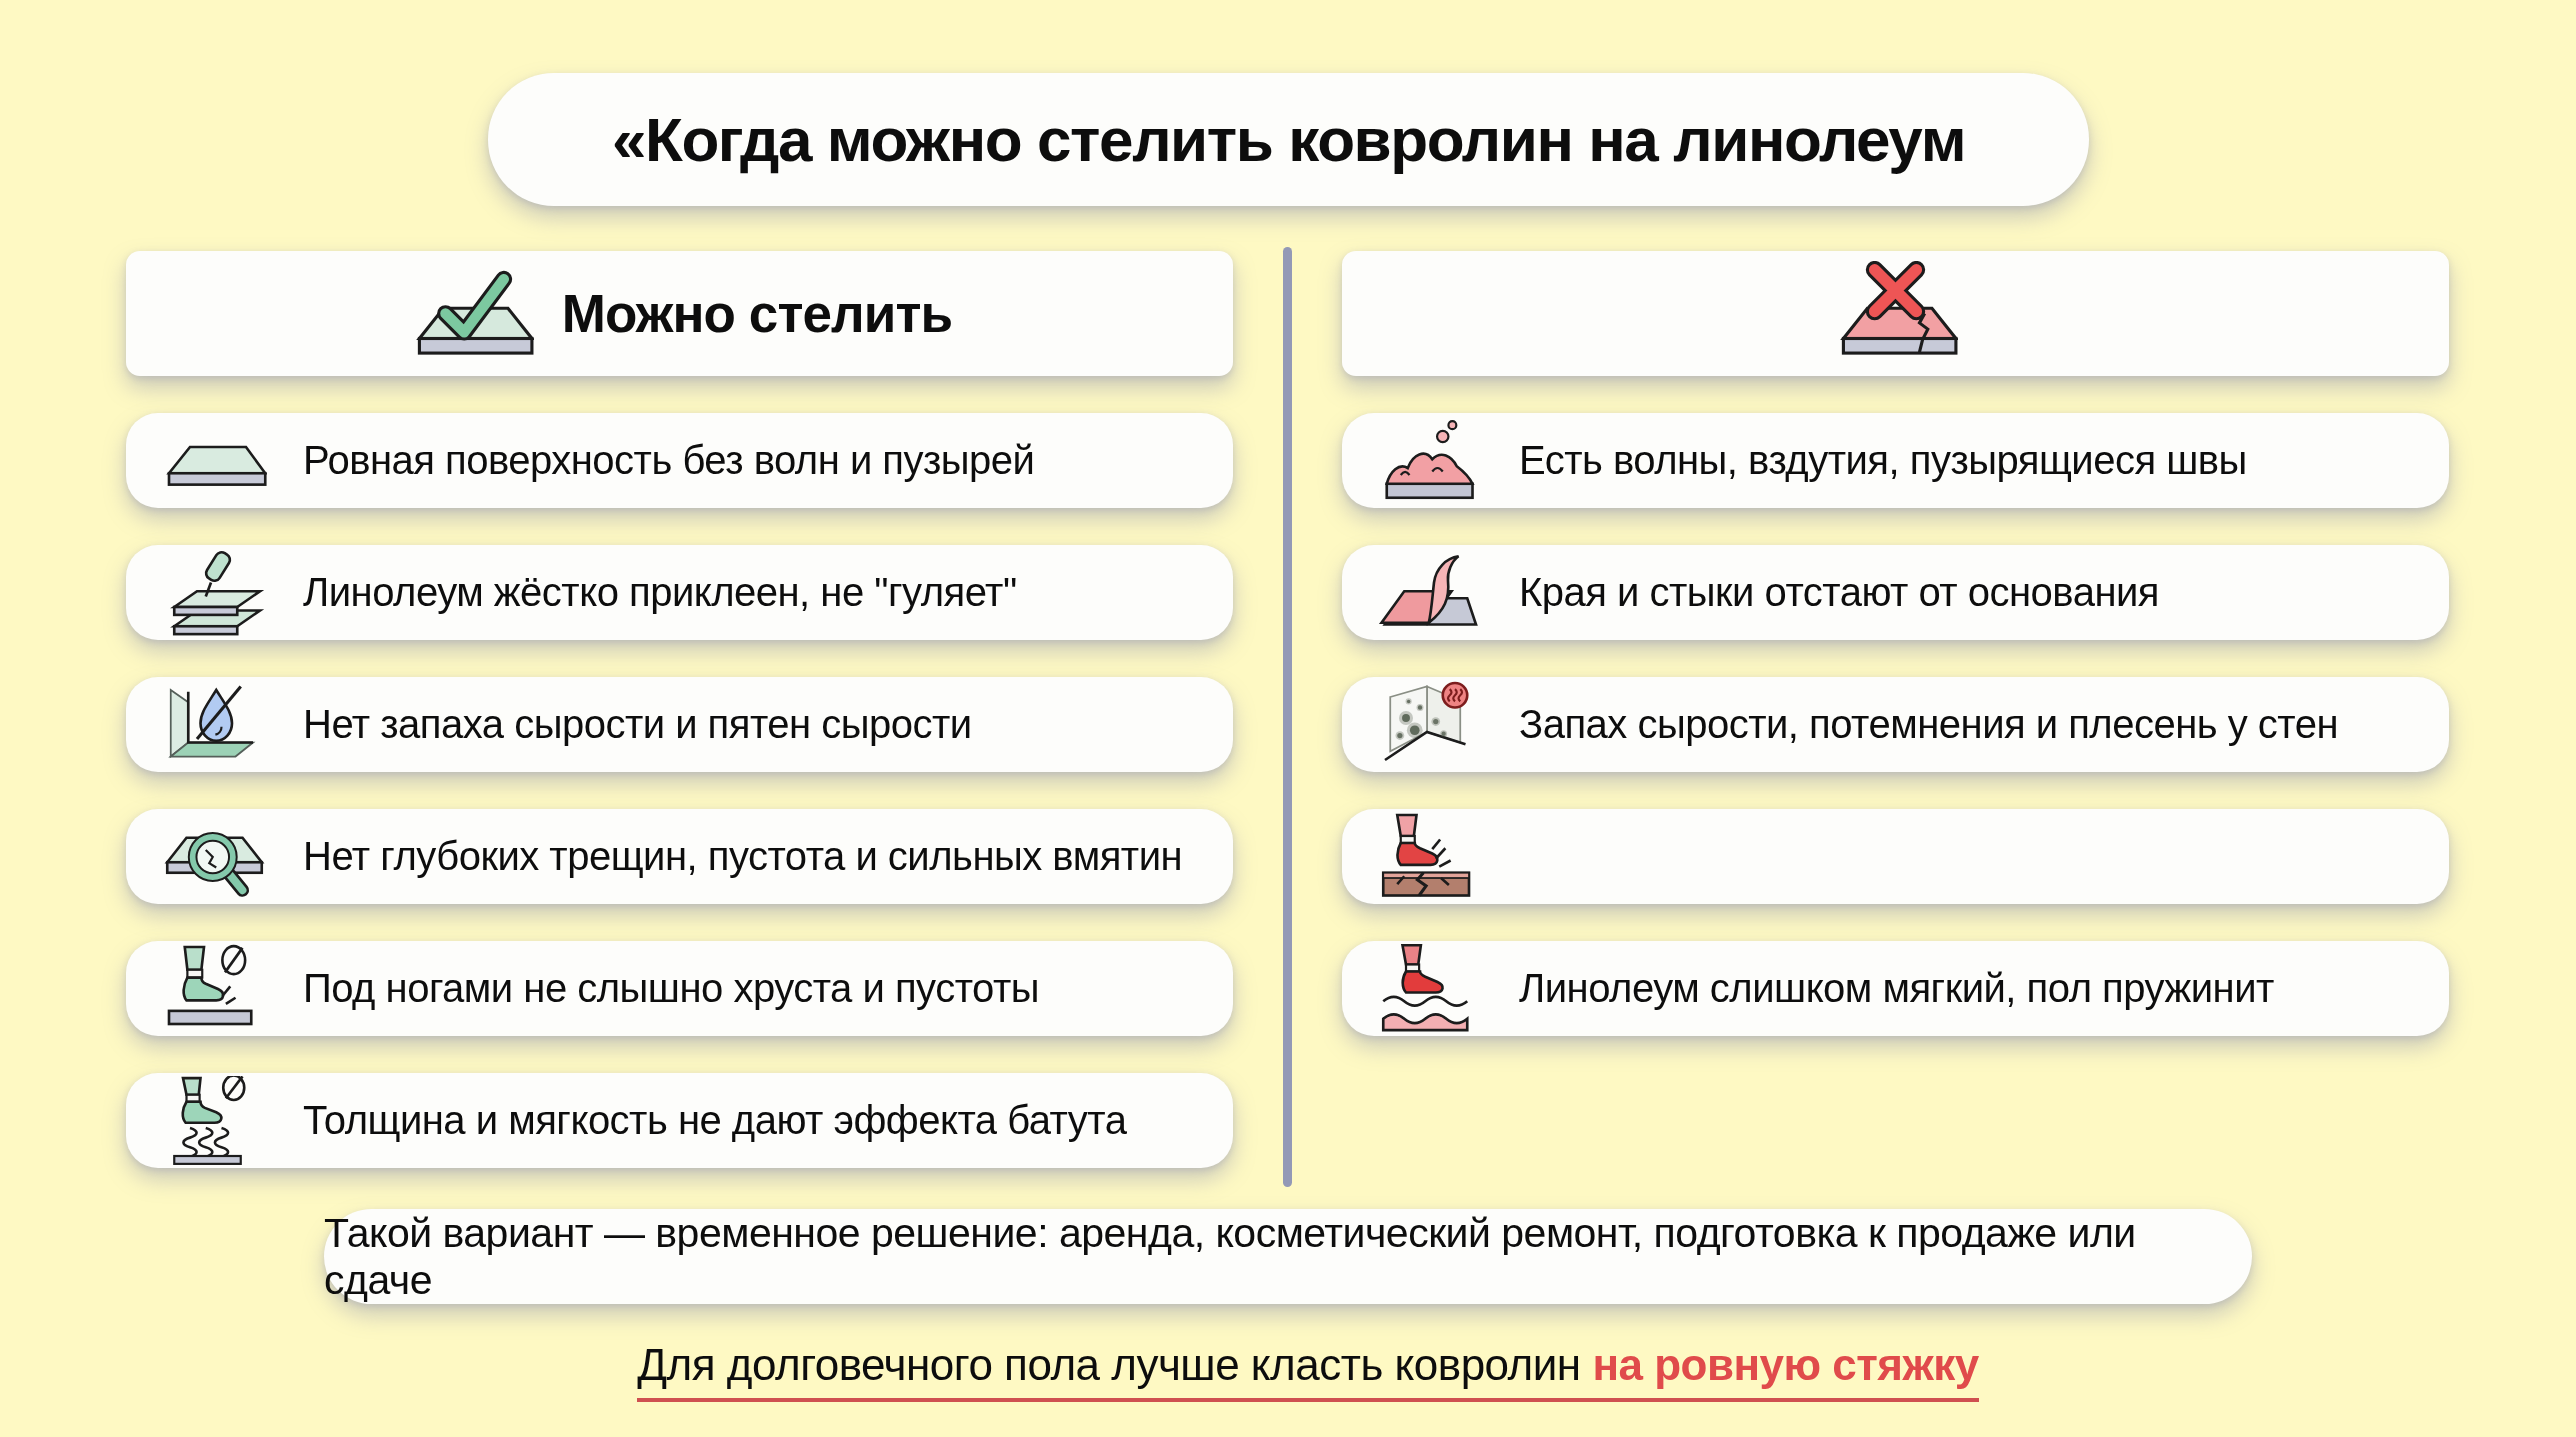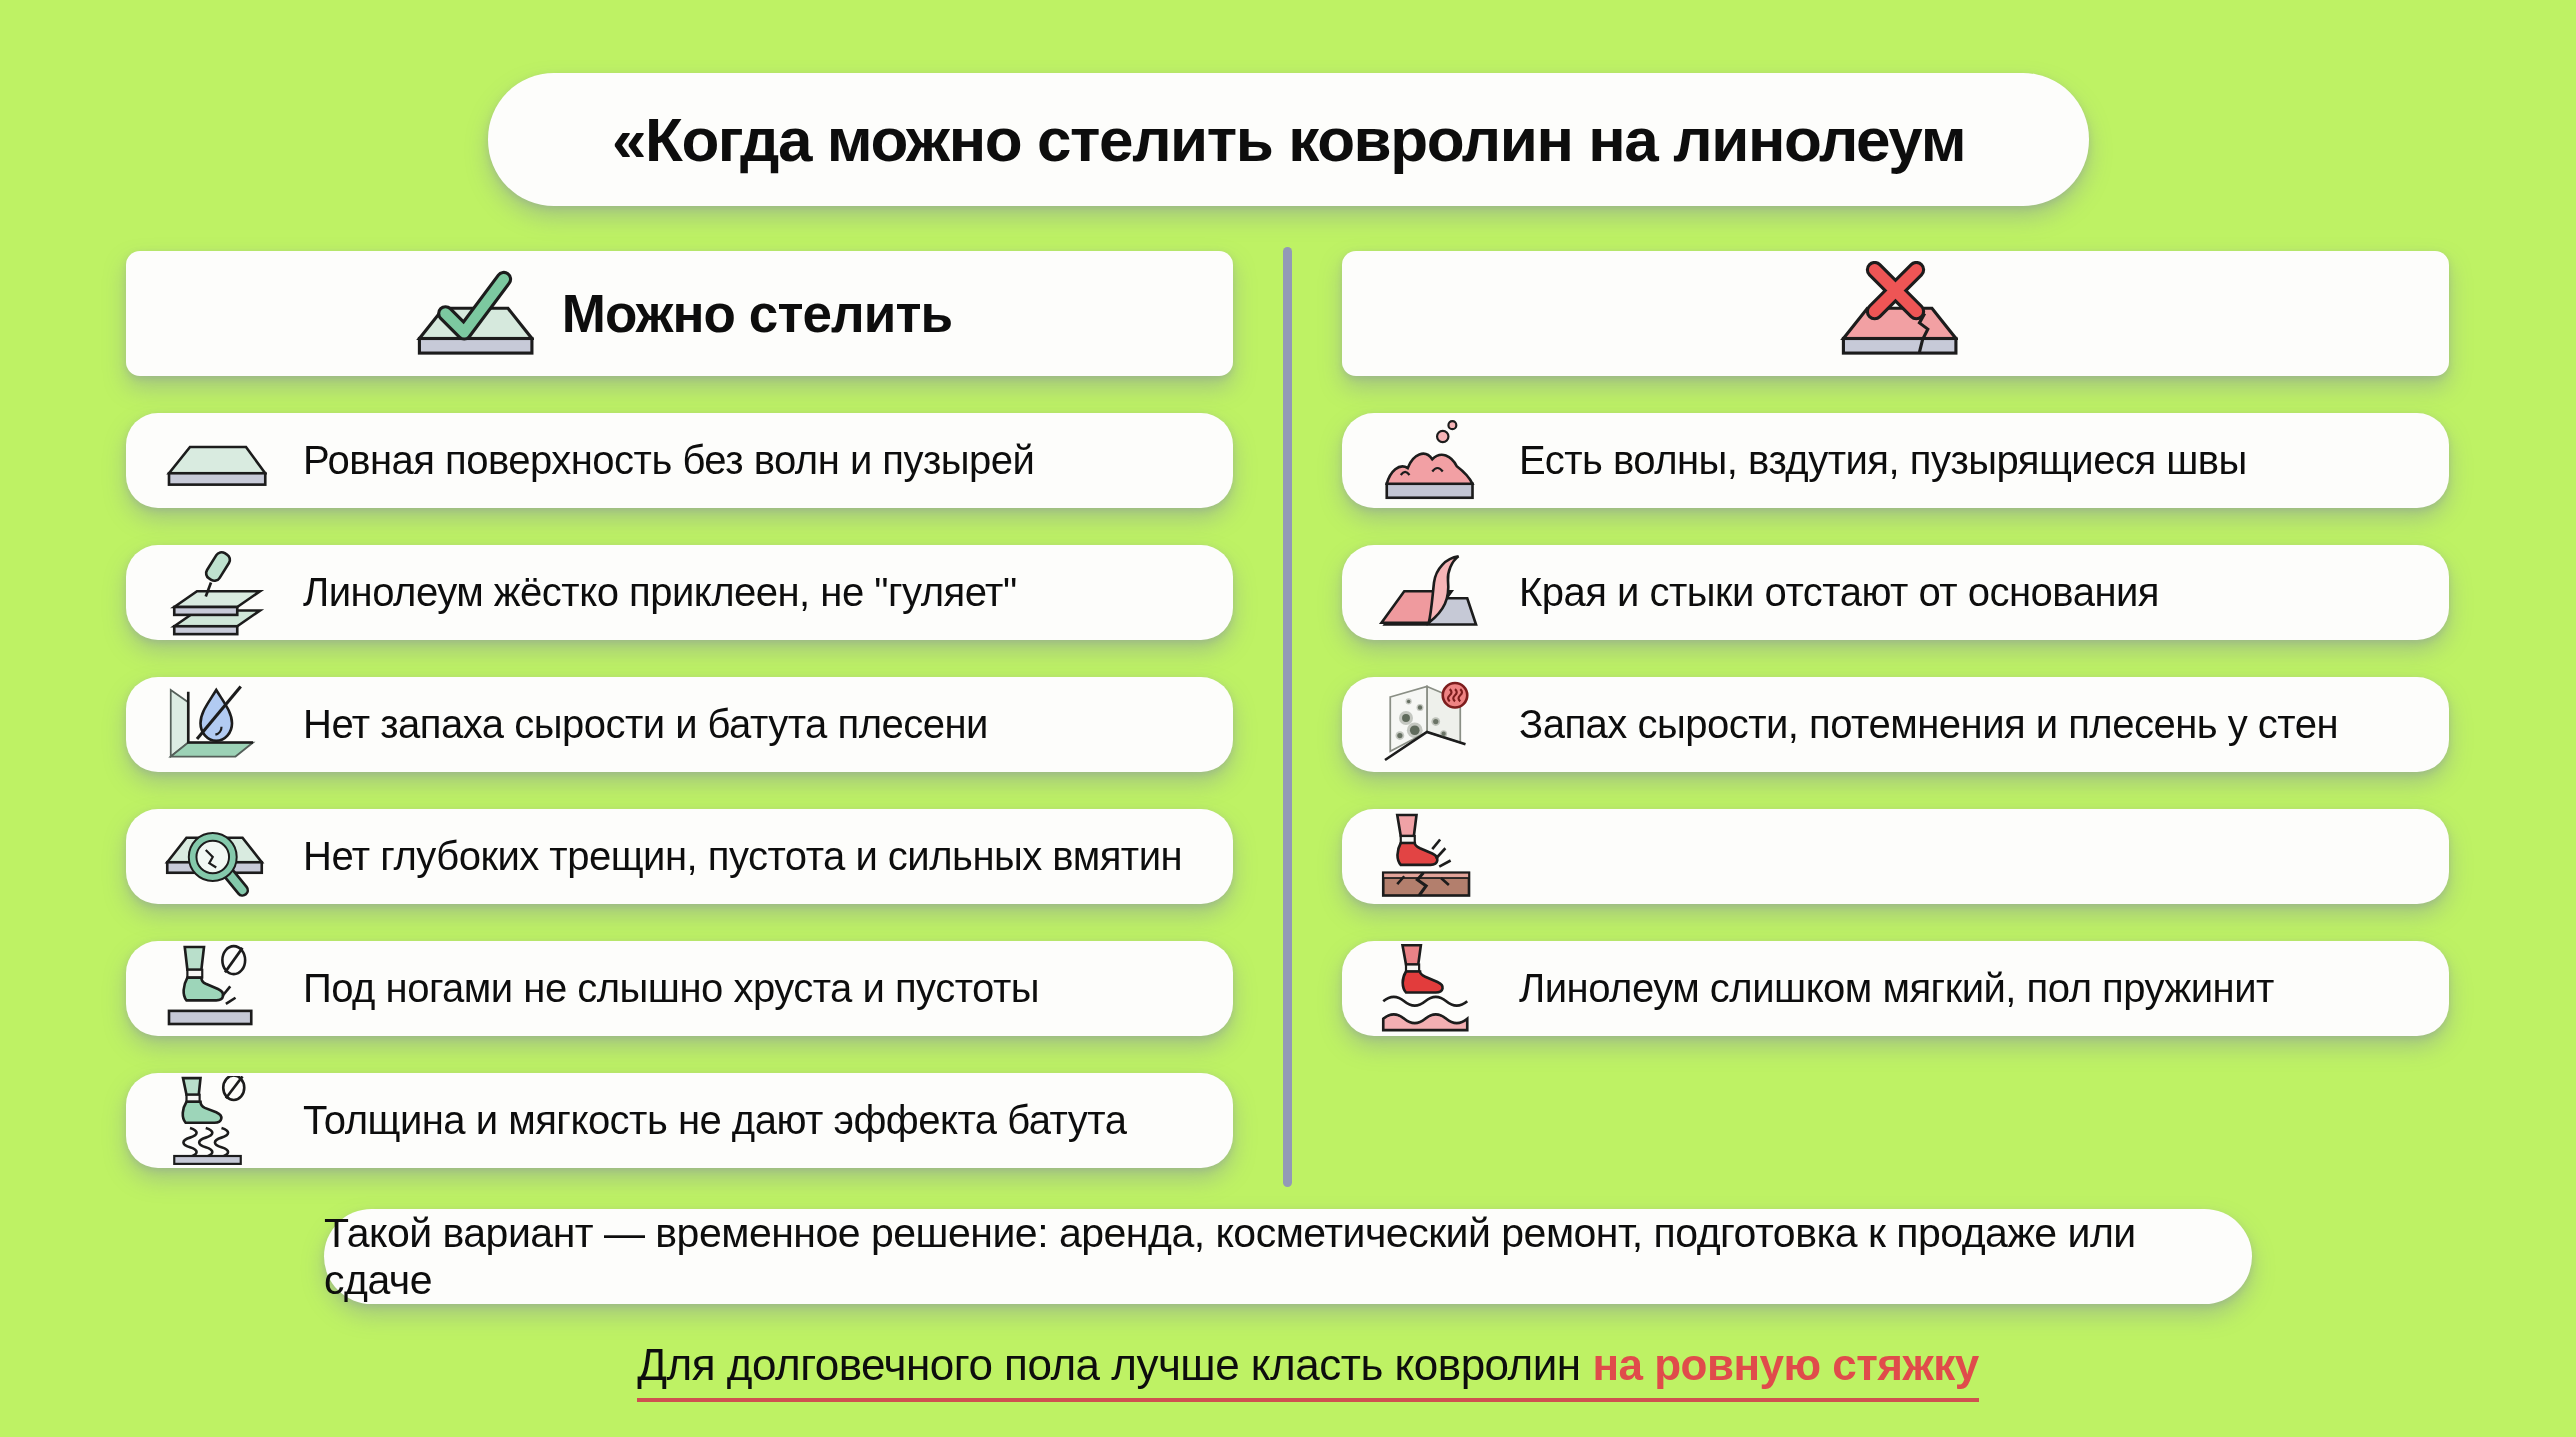--- a/index.html
+++ b/index.html
@@ -6,7 +6,7 @@
   .page{
     position:relative;
     width:2576px;height:1438px;
-    background:#bef264;
+    background:#fef9c3;
     font-family:"Liberation Sans", sans-serif;
     color:#0d0d0d;
     overflow:hidden;

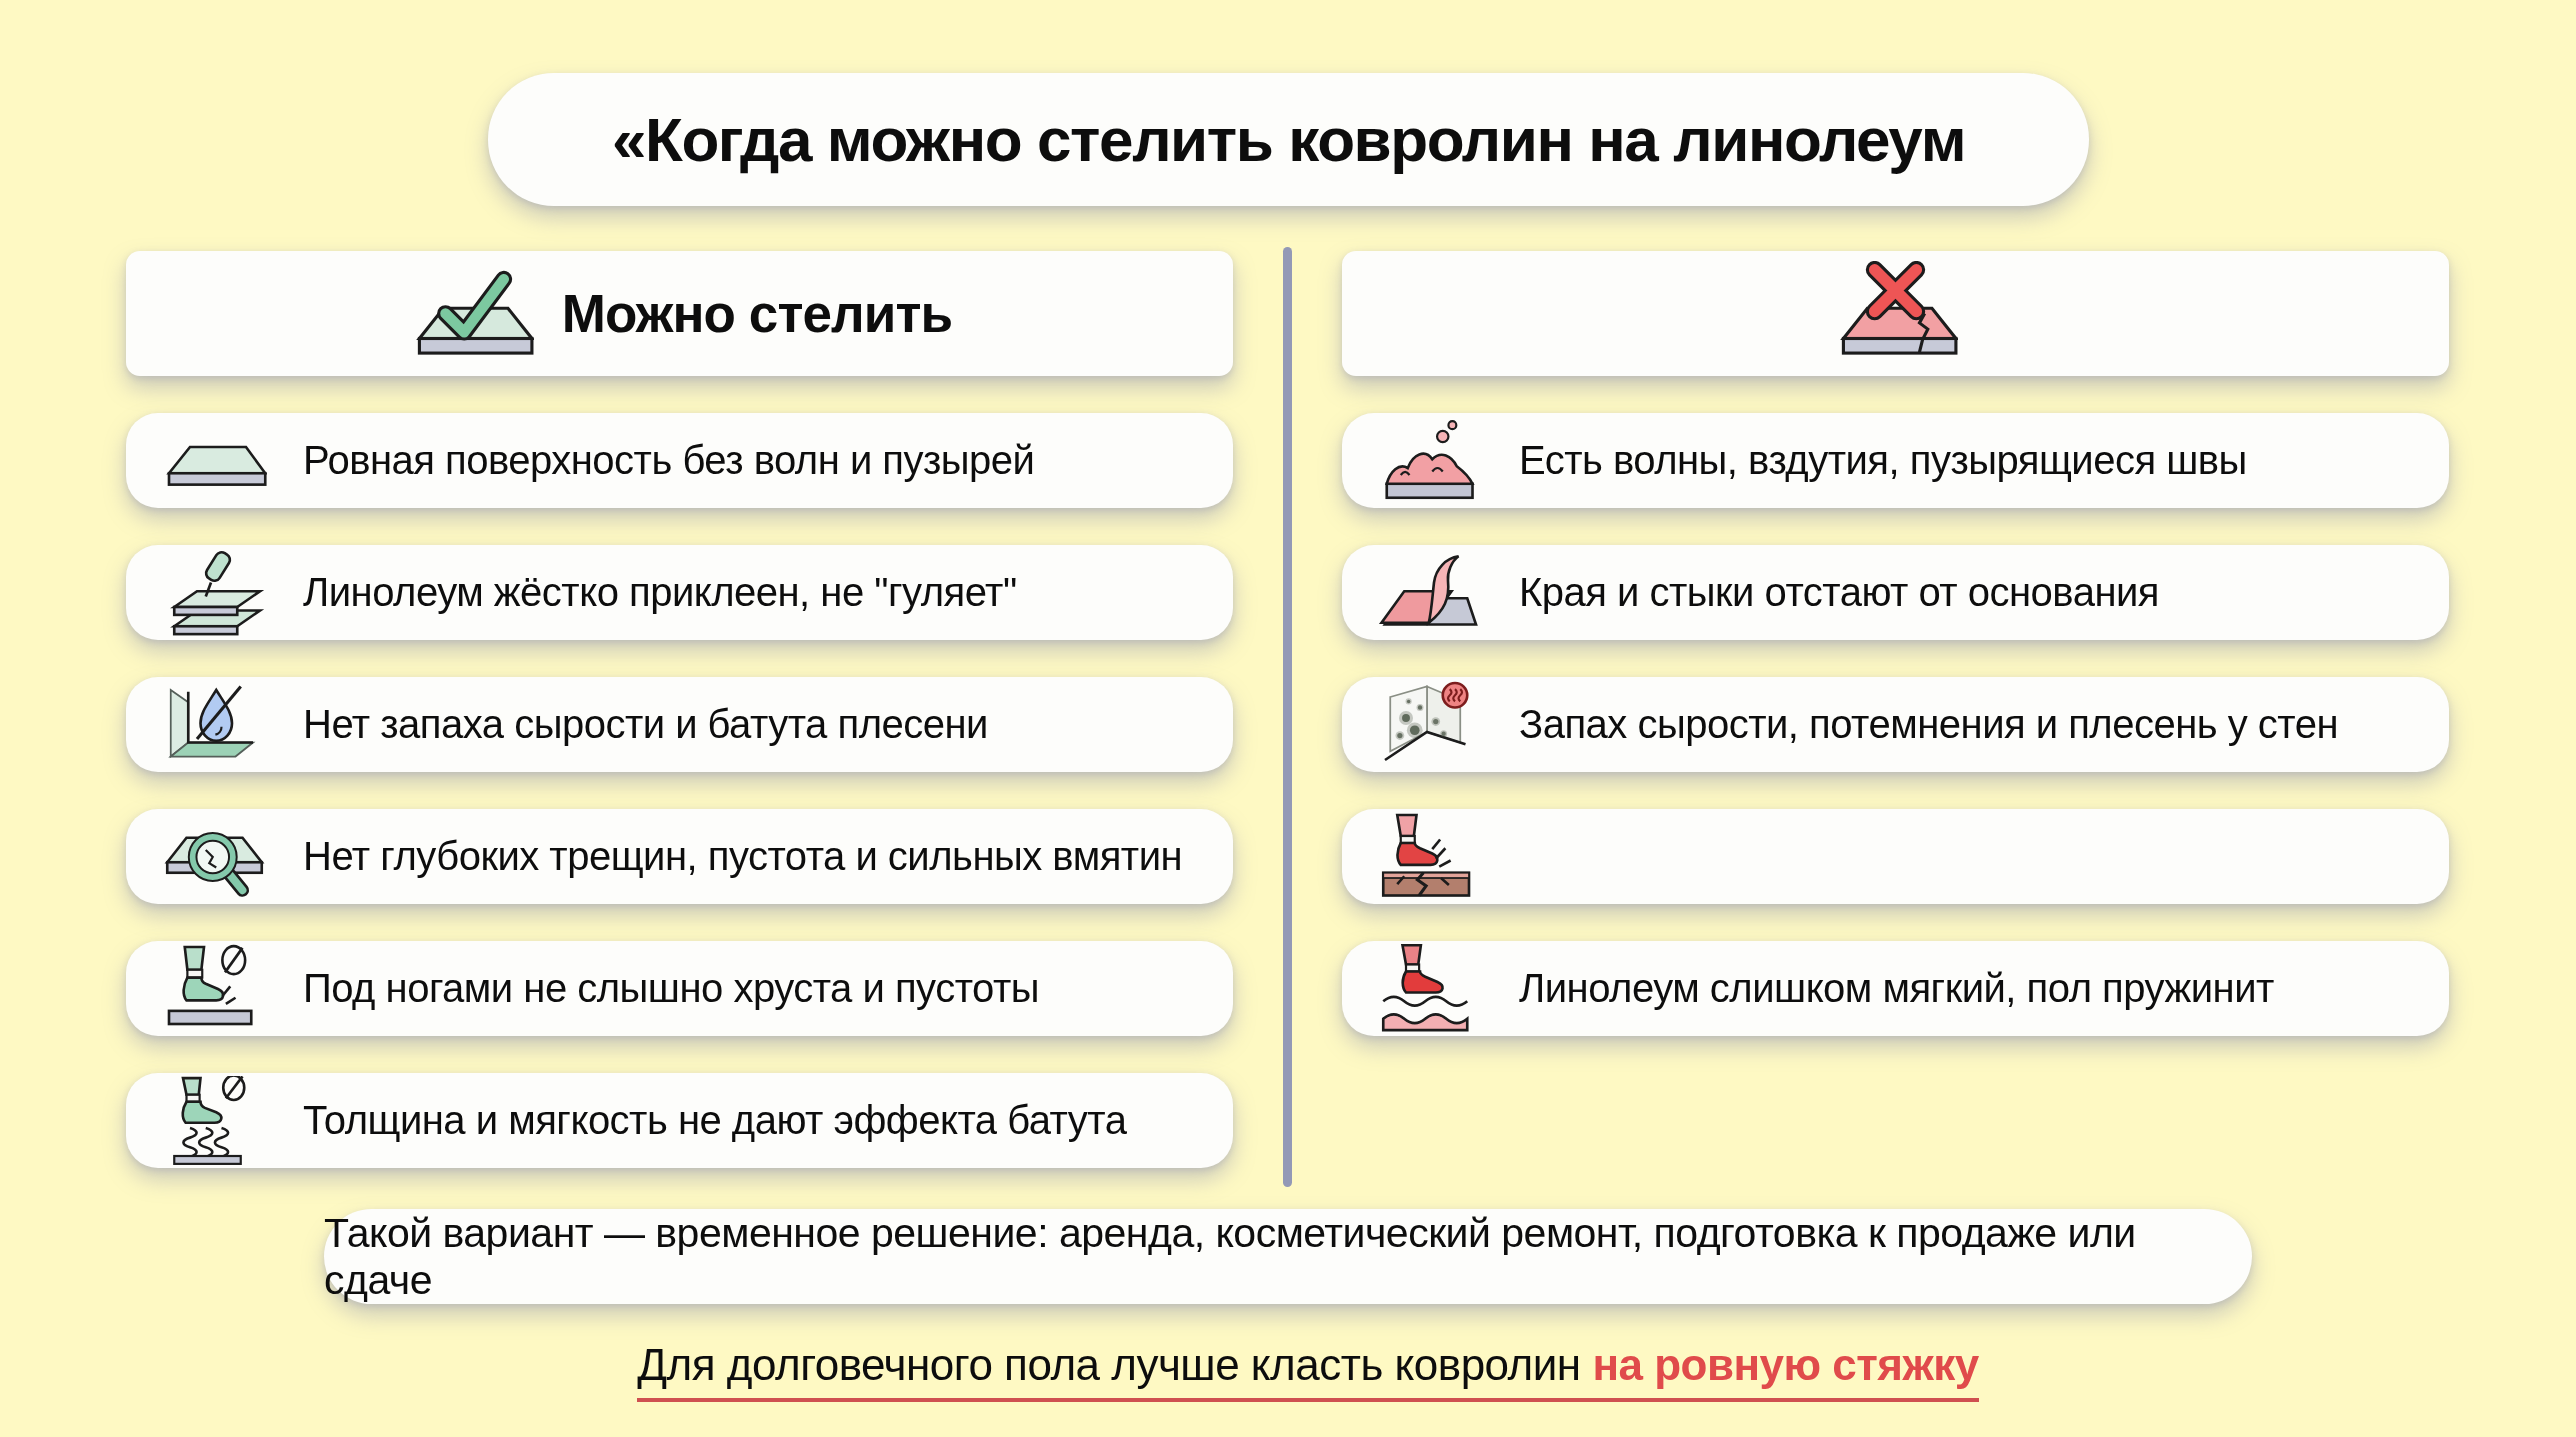--- a/index.html
+++ b/index.html
@@ -117,7 +117,7 @@
           <line x1="40" y1="66" x2="90" y2="6" stroke="#1c1c1c" stroke-width="3.5"></line>
         </svg>
       </span>
-      <span>Нет запаха сырости и батута плесени</span>
+      <span>Нет запаха сырости и пятен сырости</span>
     </div>
 
     <div class="row card">

